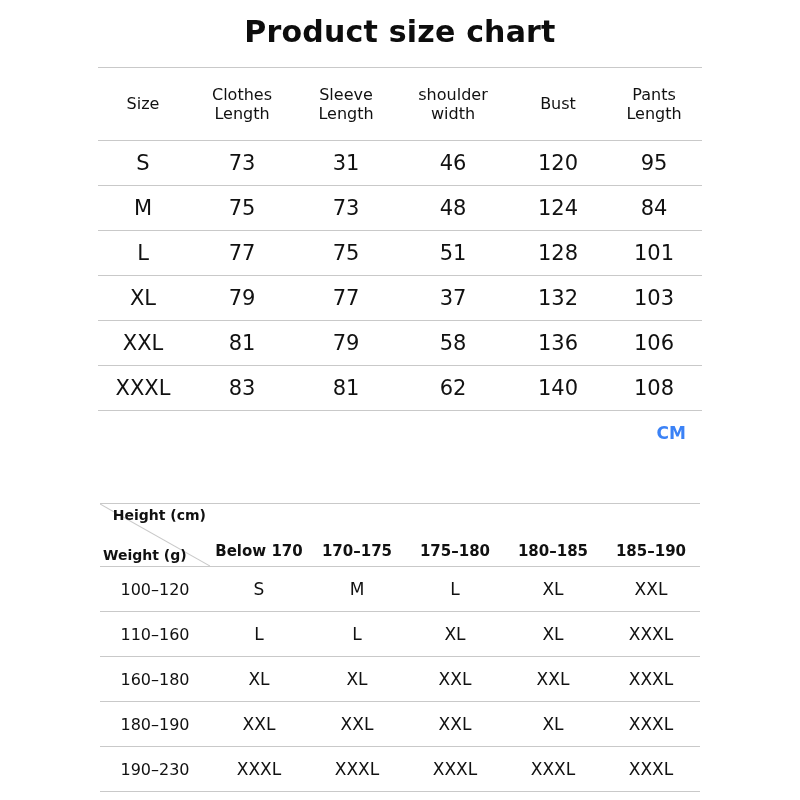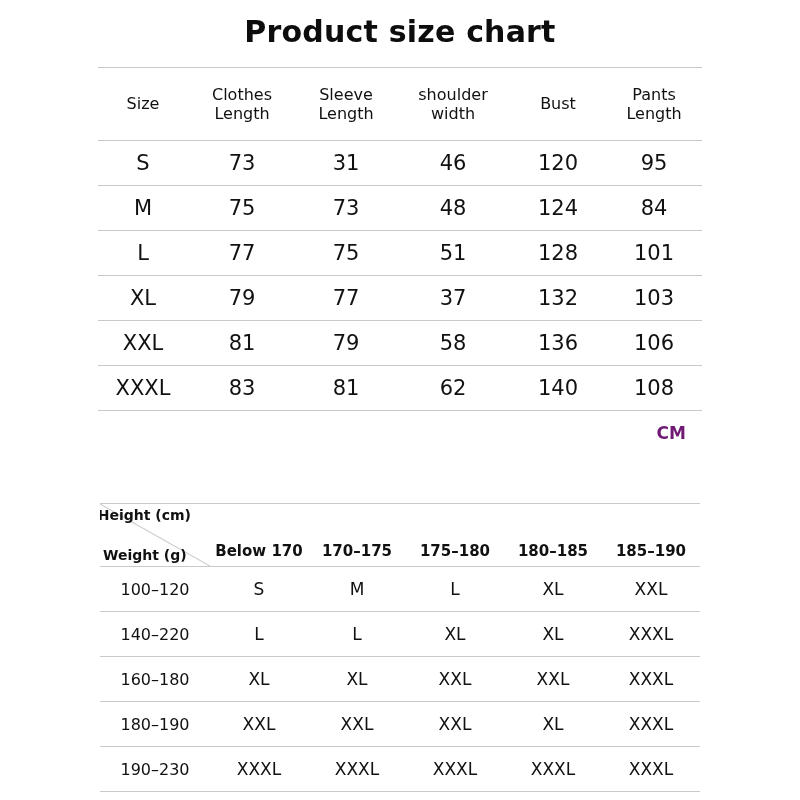--- a/index.html
+++ b/index.html
@@ -74,7 +74,7 @@
     font-weight: bold;
     padding: 12px 4px 0 0;
     box-sizing: border-box;
-    color: #701a75;
+    color: #3b82f6;
   }
 
   

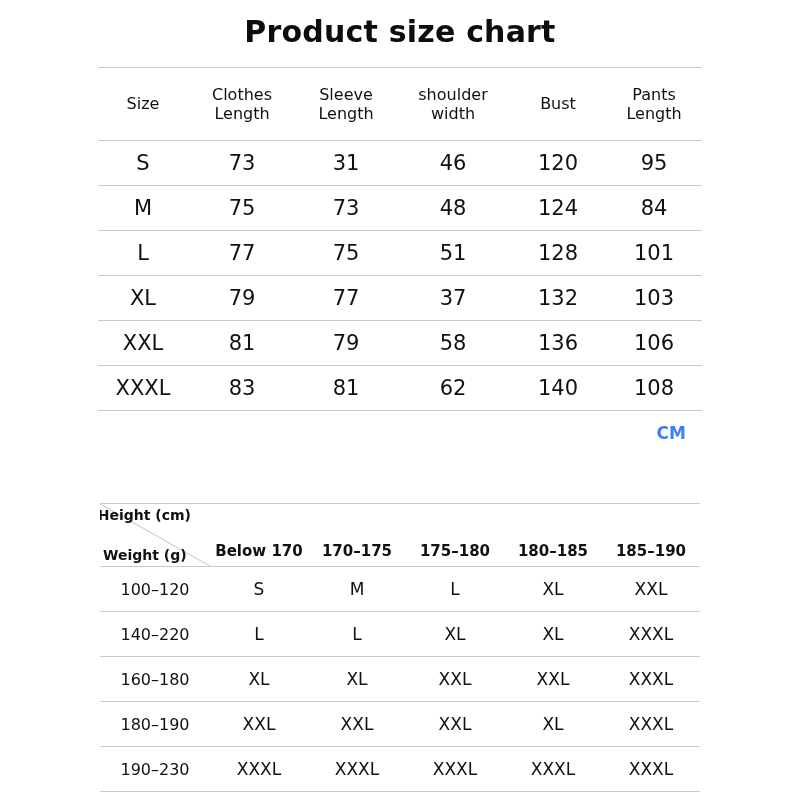--- a/index.html
+++ b/index.html
@@ -131,7 +131,7 @@
   }
   .split-cell .lbl-h {
     position: absolute;
-    right: 19px;
+    right: 4px;
     top: 3px;
     font-size: 14px;
     font-weight: bold;

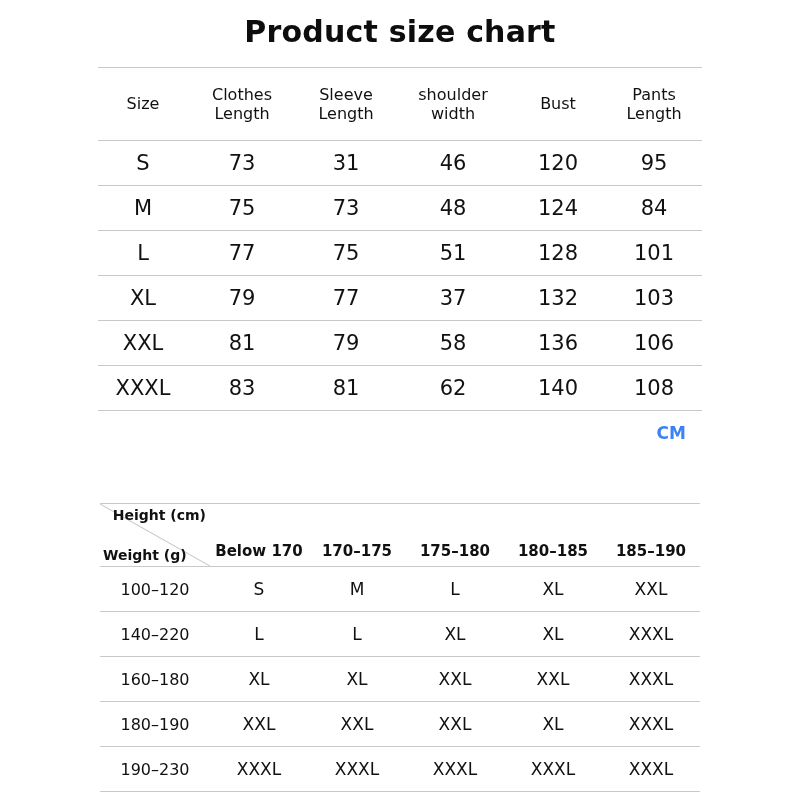--- a/index.html
+++ b/index.html
@@ -268,7 +268,7 @@
           <td>XXL</td>
         </tr>
         <tr>
-          <td class="row-head">140–220</td>
+          <td class="row-head">110–160</td>
           <td>L</td>
           <td>L</td>
           <td>XL</td>

